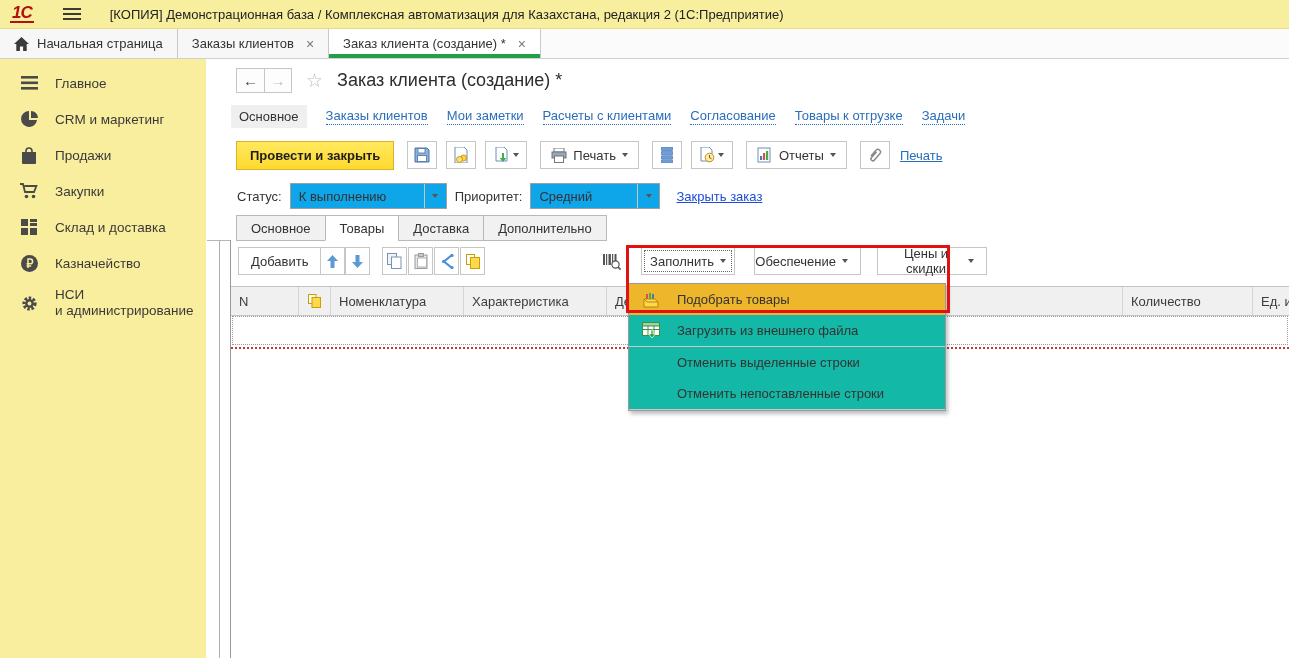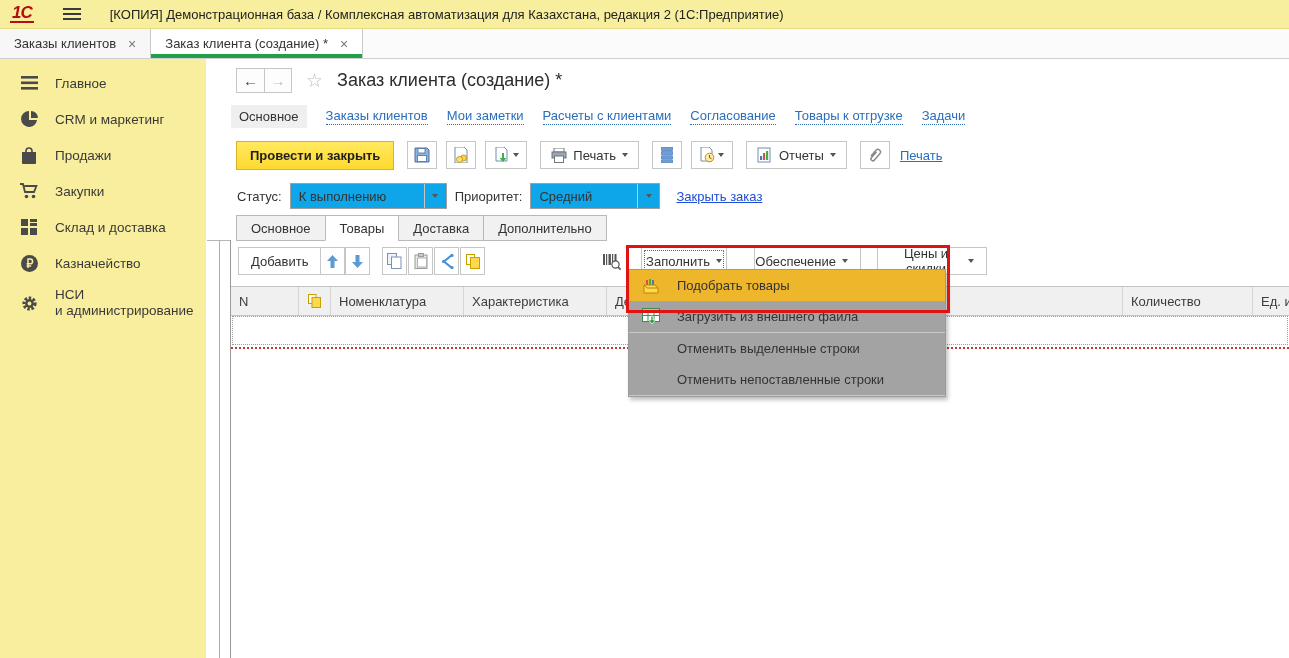--- a/index.html
+++ b/index.html
@@ -108,6 +108,14 @@
 </div>
 
 <div class="tabbar">
+  <div class="toptab first">
+    <span>
+      <svg width="15" height="14" viewBox="0 0 15 14">
+          <path d="M7.5 0 L15 7 h-2.3 v7 h-3.6 v-4.5 h-3.2 V14 H2.3 V7 H0 Z" fill="#3a3a3a"></path>
+        </svg>
+    </span>
+    <span>Начальная страница</span>
+  </div>
   <div class="toptab">
     <span>Заказы клиентов</span>
     <span class="close">×</span>

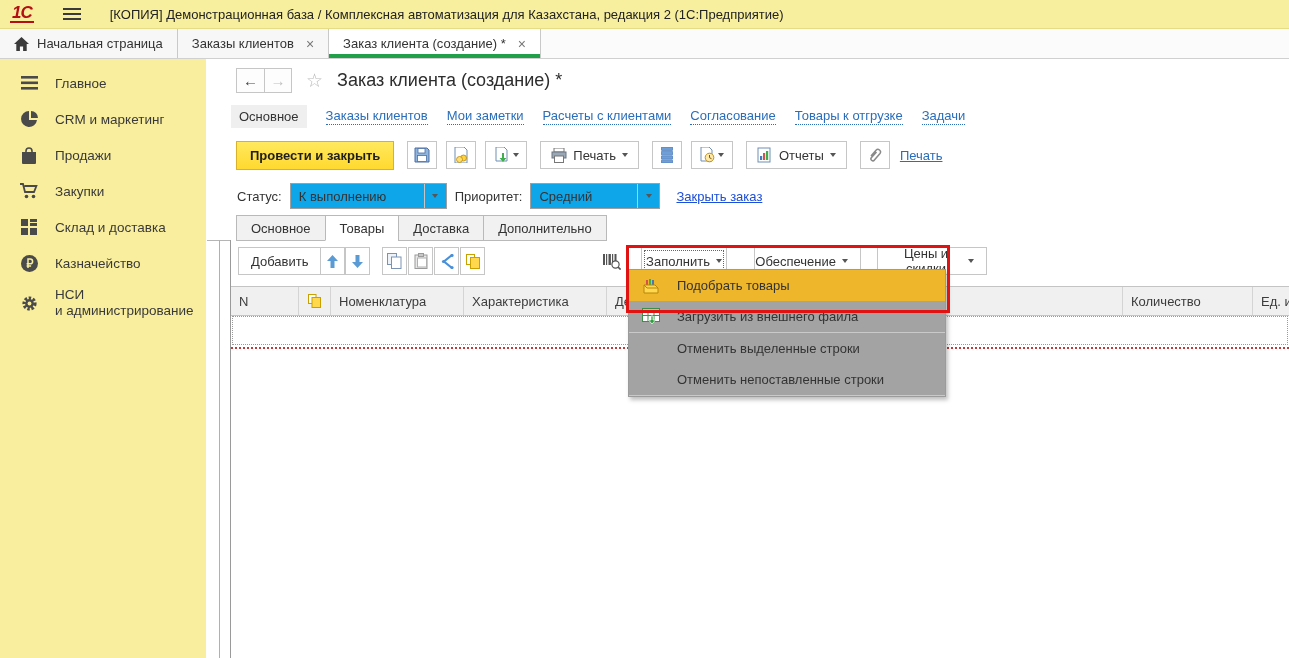--- a/index.html
+++ b/index.html
@@ -413,7 +413,7 @@
             </svg>
           </span>
       </span>
-      <button class="btn-plain focus-dotted" style="left:410px; width:86px; justify-content:center;">
+      <button class="btn-plain focus-dotted" style="left:410px; width:94px; justify-content:center;">
         <span>Заполнить</span>
         <span class="caret"></span>
       </button>

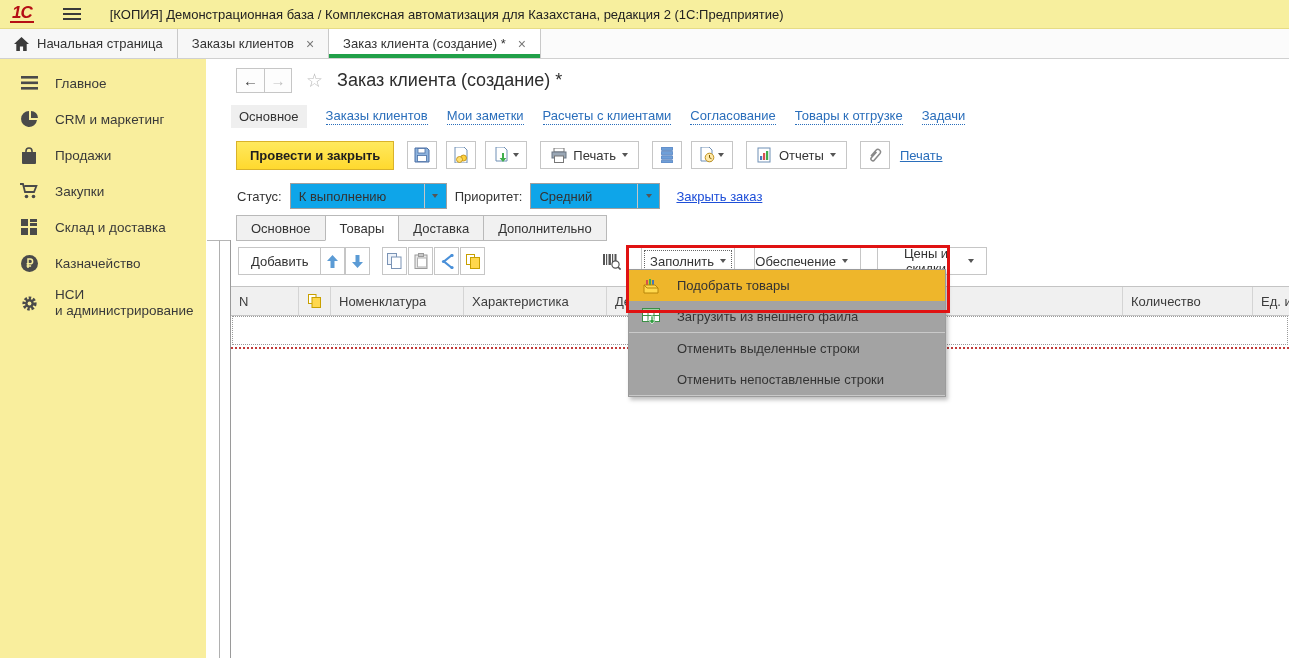--- a/index.html
+++ b/index.html
@@ -83,7 +83,7 @@
   .redline { position:absolute; top:107px; left:0; right:0; border-top:2px dotted #c03a3a; }
 
   
-  .menu { position:absolute; left:628px; top:269px; width:318px; background:#a3a3a3; border:1px solid #9b9b9b; box-shadow:2px 3px 4px rgba(0,0,0,.25); z-index:5; }
+  .menu { position:absolute; left:628px; top:283px; width:318px; background:#14b8a6; border:1px solid #9b9b9b; box-shadow:2px 3px 4px rgba(0,0,0,.25); z-index:5; }
   .mi { height:31px; display:flex; align-items:center; padding-left:48px; position:relative; color:#333; cursor:pointer; }
   .mi .mico { position:absolute; left:13px; top:50%; transform:translateY(-50%); width:18px; height:18px; }
   .mi.hl { background:#eeb62b; }

